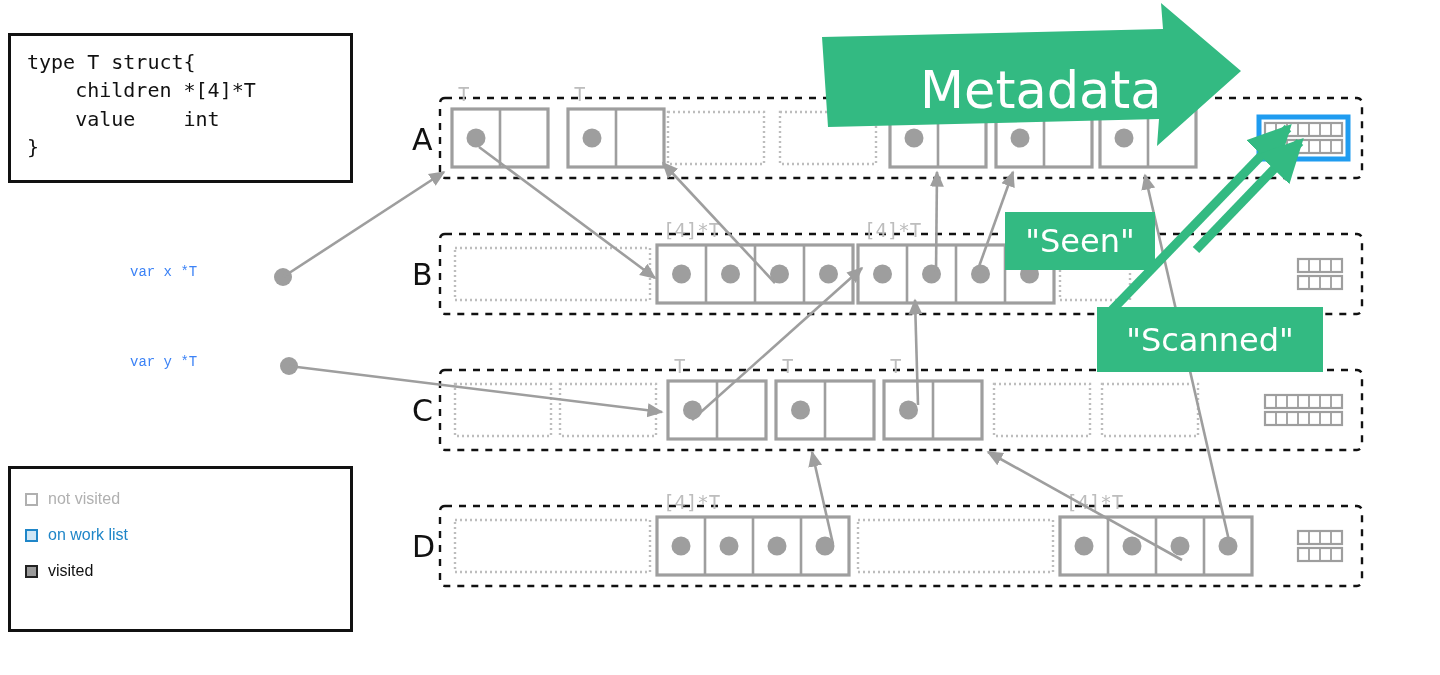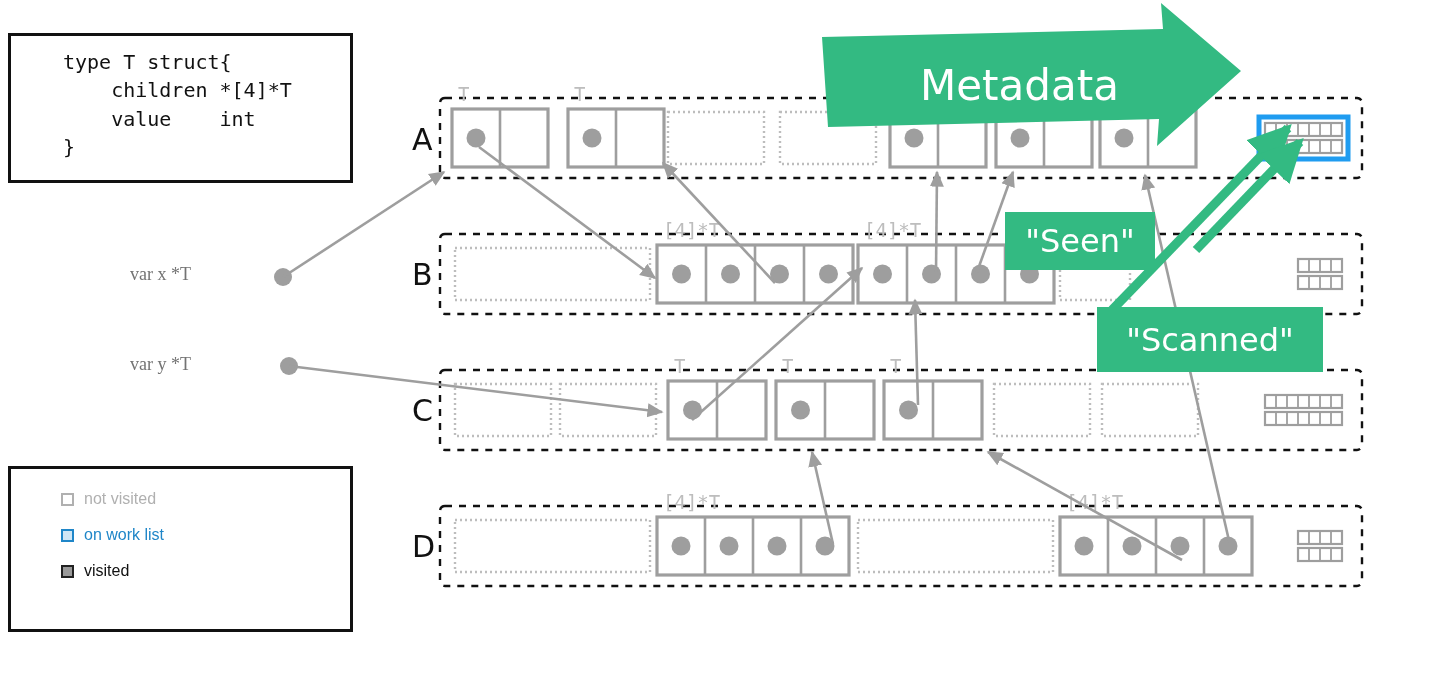--- a/index.html
+++ b/index.html
@@ -6,7 +6,7 @@
   body{width:1440px;height:675px;position:relative;overflow:hidden;
        font-family:"DejaVu Sans Mono","Liberation Mono",monospace;}
 
-  .panel{position:absolute;border:3px solid #111;background:#fff;box-sizing:border-box;padding-left:36px;}
+  .panel{position:absolute;border:3px solid #111;background:#fff;box-sizing:border-box;}
   #code-panel{left:8px;top:33px;width:345px;height:150px;}
   #legend-panel{left:8px;top:466px;width:345px;height:166px;}
 

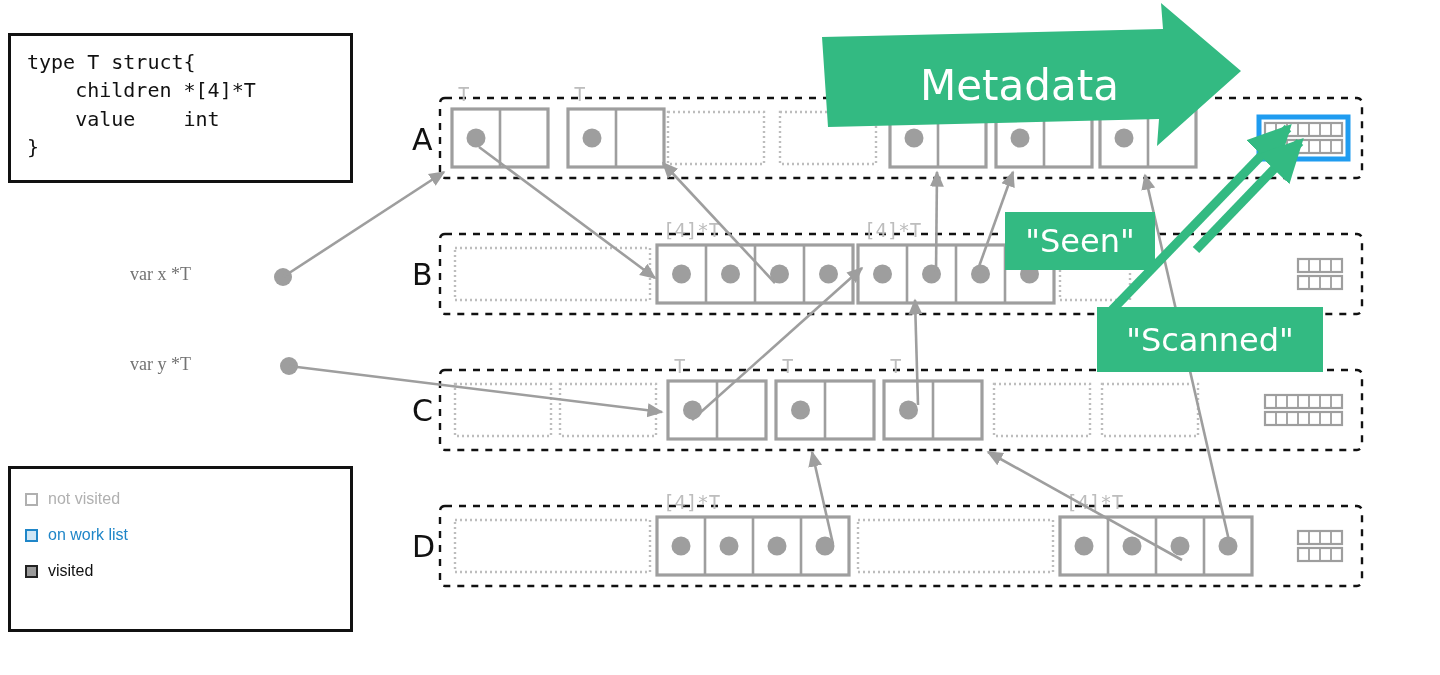--- a/index.html
+++ b/index.html
@@ -36,7 +36,7 @@
   #callout-scanned{left:1097px;top:307px;width:226px;height:65px;}
   #callout-metadata{position:absolute;left:820px;top:7px;width:420px;height:160px;
                     color:#fff;font-family:"DejaVu Sans","Liberation Sans",sans-serif;
-                    font-size:42px;}
+                    font-size:51px;}
   #callout-metadata span{position:absolute;left:100px;top:54px;}
 </style>
 </head>

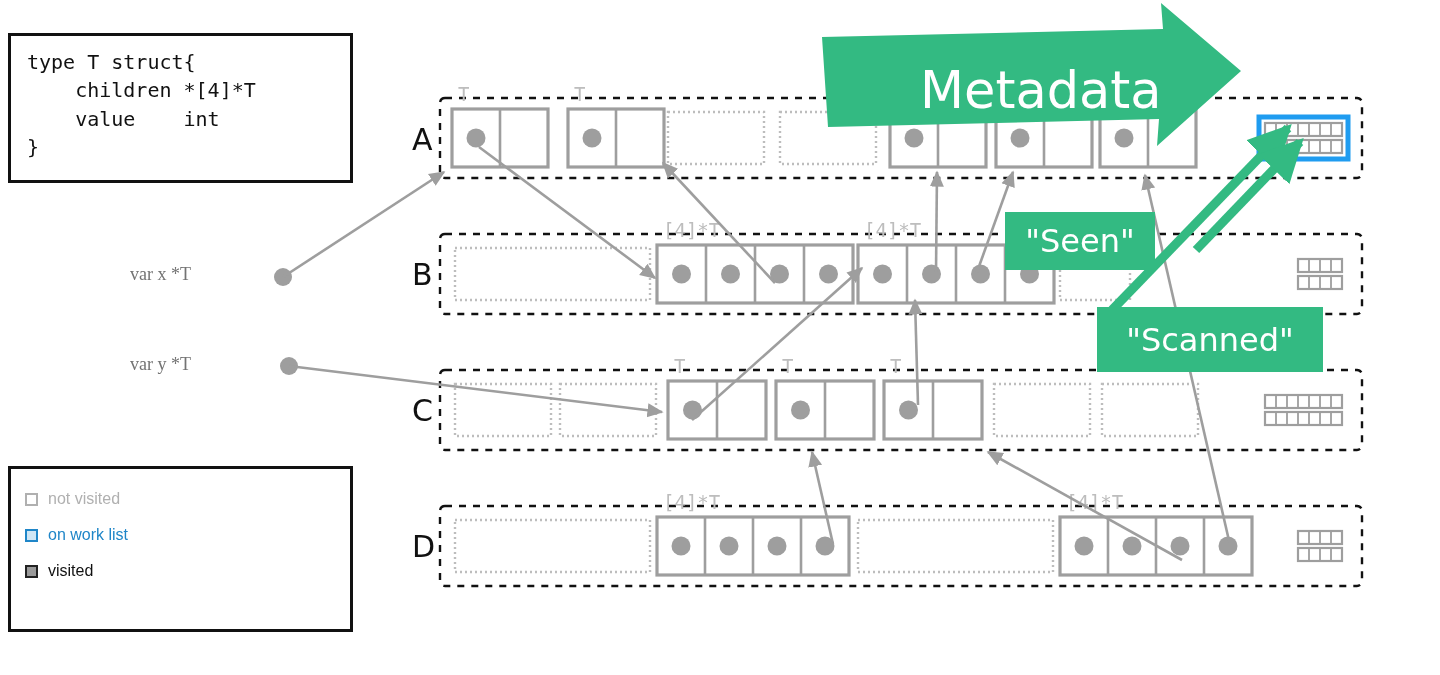--- a/index.html
+++ b/index.html
@@ -19,8 +19,8 @@
               font-family:Liberation Sans, sans-serif;}
   .swatch{width:13px;height:13px;box-sizing:border-box;border:2.5px solid;margin-right:10px;flex:0 0 auto;}
 
-  .varlabel{position:absolute;font-size:18px;color:#737373;
-            font-family:Liberation Serif, serif;white-space:nowrap;}
+  .varlabel{position:absolute;font-size:14px;color:#3b82f6;
+            font-family:Liberation Mono, monospace;white-space:nowrap;}
   #var-x{left:130px;top:264px;}
   #var-y{left:130px;top:354px;text-align:center;}
 

